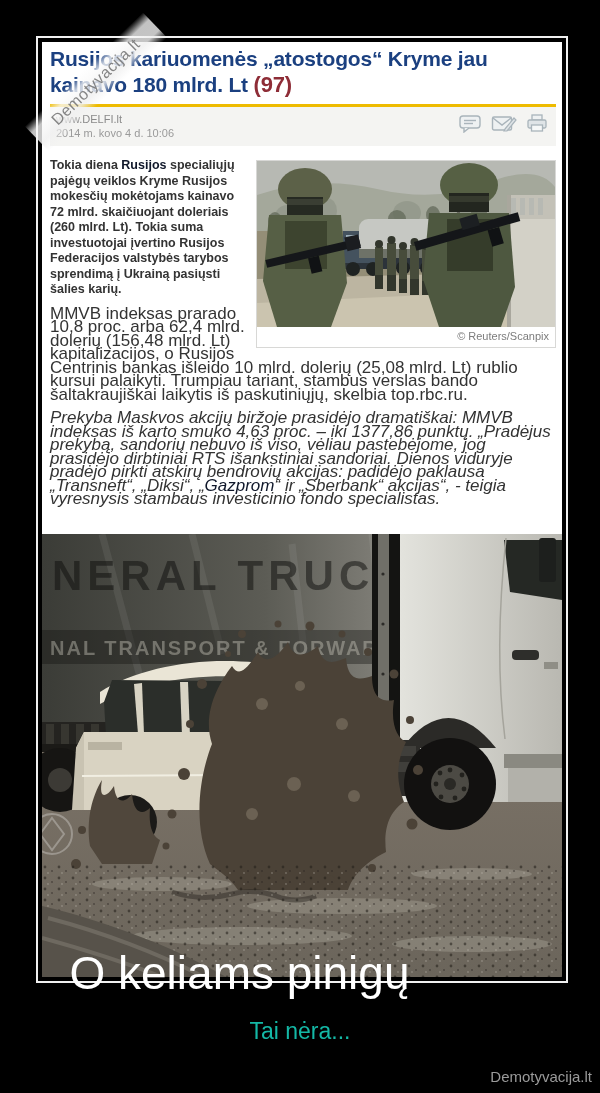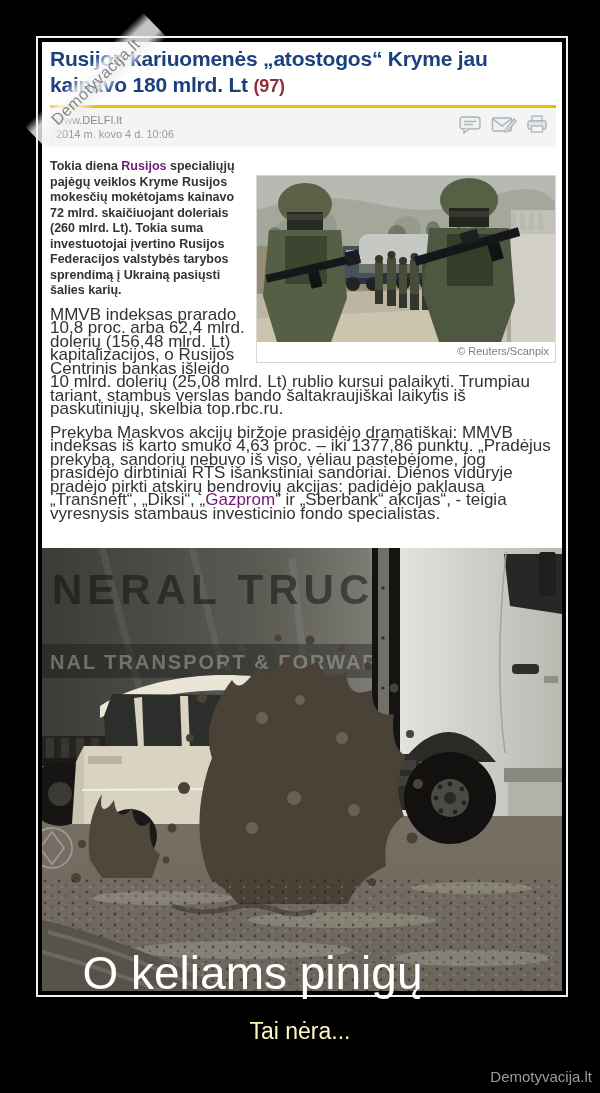--- a/index.html
+++ b/index.html
@@ -17,7 +17,7 @@
     background:#fff; padding:4px 6px 12px 8px; overflow:hidden;
   }
   .headline { color:#1b4080; font-size:21px; line-height:26px; font-weight:bold; letter-spacing:-0.2px; }
-  .headline .count { color:#8e2d37; font-size:18px; }
+  .headline .count { color:#8e2d37; font-size:22px; }
   .yellow-rule { height:3px; background:#eebb00; margin-top:6px; }
   .byline-row {
     display:flex; justify-content:space-between; align-items:flex-start;

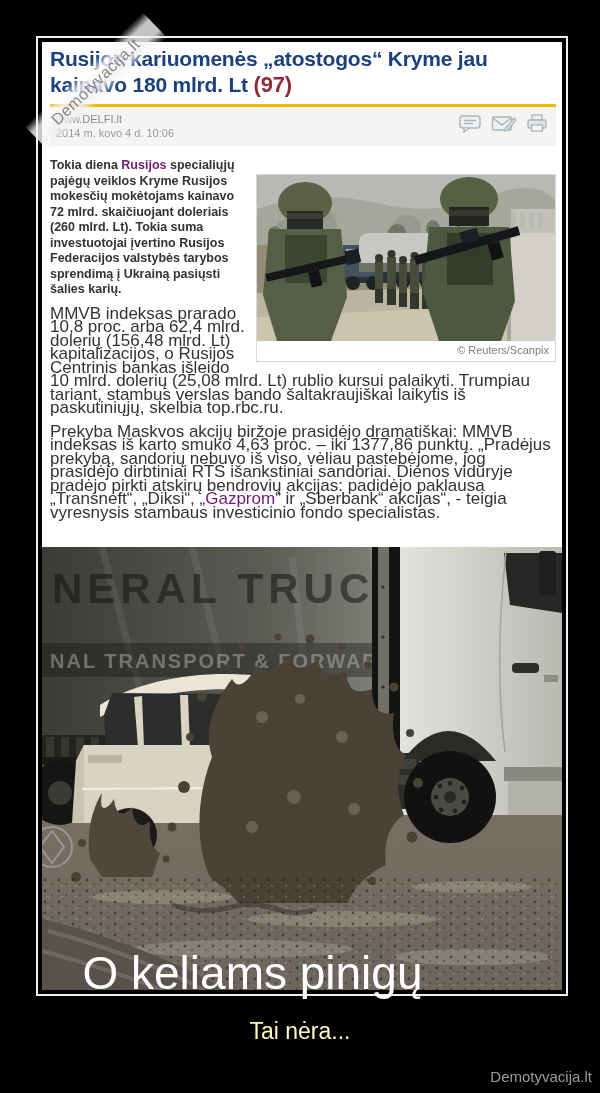--- a/index.html
+++ b/index.html
@@ -40,7 +40,7 @@
   p.lead { font-weight:bold; font-size:12.5px; line-height:15.5px; color:#333; margin:0 0 9px 0; }
   p.body-p { font-size:17px; line-height:13.5px; color:#333; margin:0 0 10px 0; }
   p.body-p:last-child { margin-bottom:16px; }
-  .inlink { color:#701a75; }
+  .inlink { color:#0f172a; }
   .mud-photo svg { display:block; }
   
   .watermark {

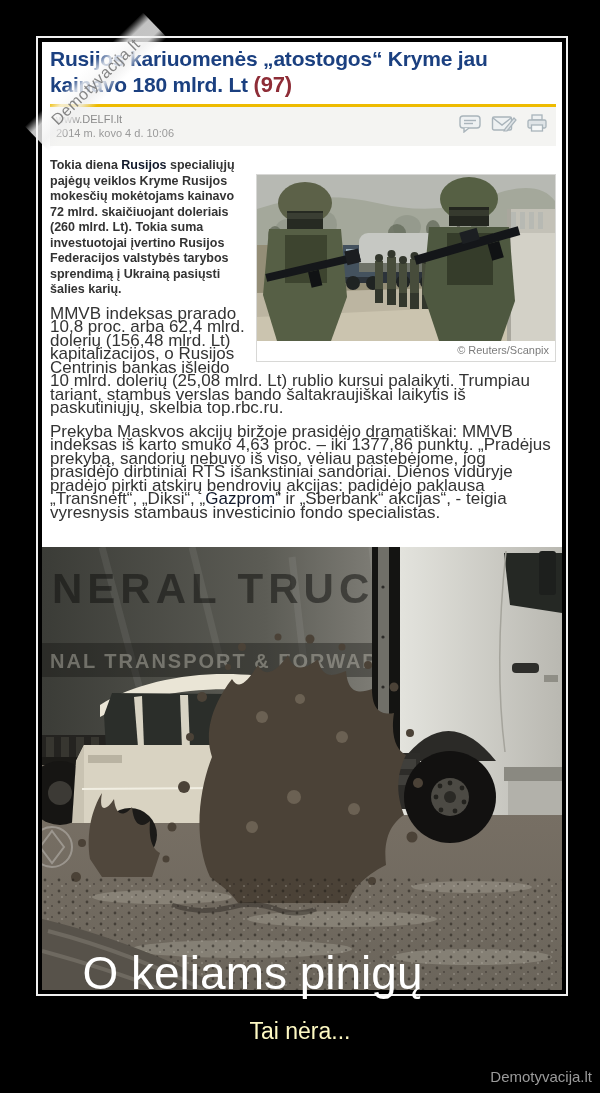--- a/index.html
+++ b/index.html
@@ -30,7 +30,7 @@
   .action-icons .icn { display:inline-block; cursor:pointer; }
   .article-body { margin-top:12px; }
   figure.news-photo {
-    float:right; width:300px; margin:16px 0 6px 8px;
+    float:right; width:300px; margin:2px 0 6px 8px;
     border:1px solid #d8d8d6; background:#fff;
   }
   figure.news-photo svg { display:block; }

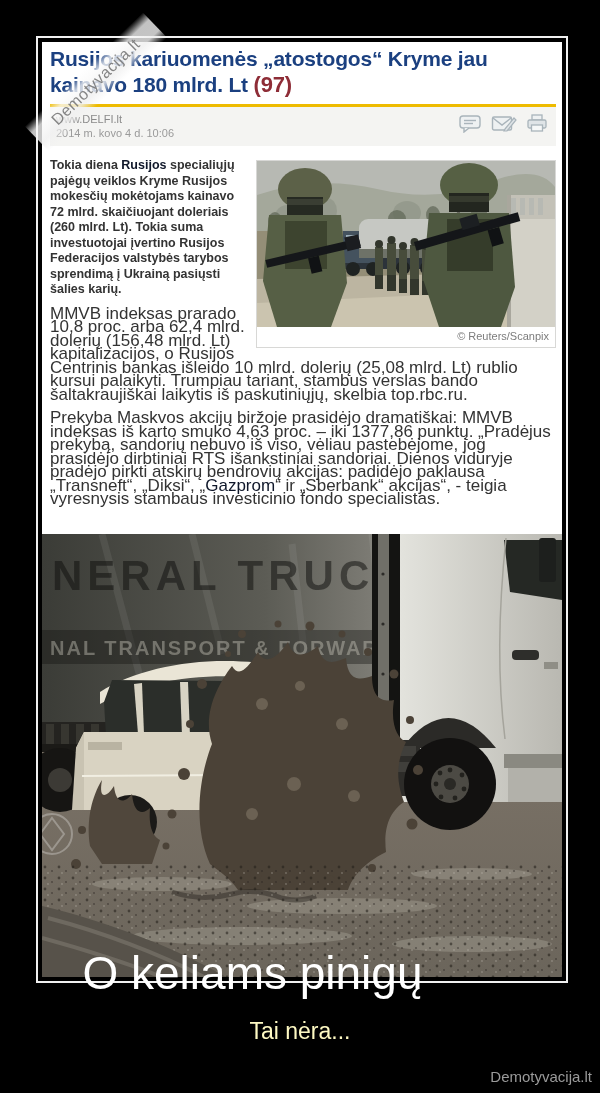--- a/index.html
+++ b/index.html
@@ -39,7 +39,7 @@
   }
   p.lead { font-weight:bold; font-size:12.5px; line-height:15.5px; color:#333; margin:0 0 9px 0; }
   p.body-p { font-size:17px; line-height:13.5px; color:#333; margin:0 0 10px 0; }
-  p.body-p:last-child { margin-bottom:16px; }
+  p.body-p:last-child { margin-bottom:16px;font-style:italic; }
   .inlink { color:#0f172a; }
   .mud-photo svg { display:block; }
   

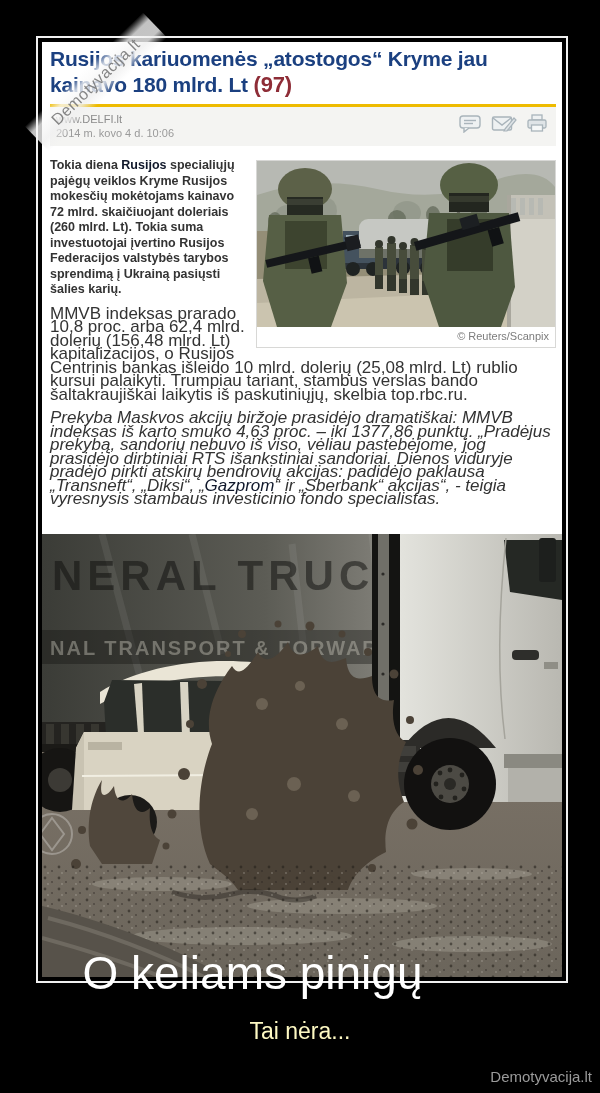--- a/index.html
+++ b/index.html
@@ -54,7 +54,7 @@
   
   .cap-title {
     position:absolute; left:0; top:946px; width:479px; text-align:center;
-    color:#fff; font-size:46px; line-height:54px; font-weight:normal;margin-left:13px;
+    color:#fff; font-size:46px; line-height:54px; font-weight:normal;
   }
   .cap-sub {
     position:absolute; left:0; top:1018px; width:600px; text-align:center;

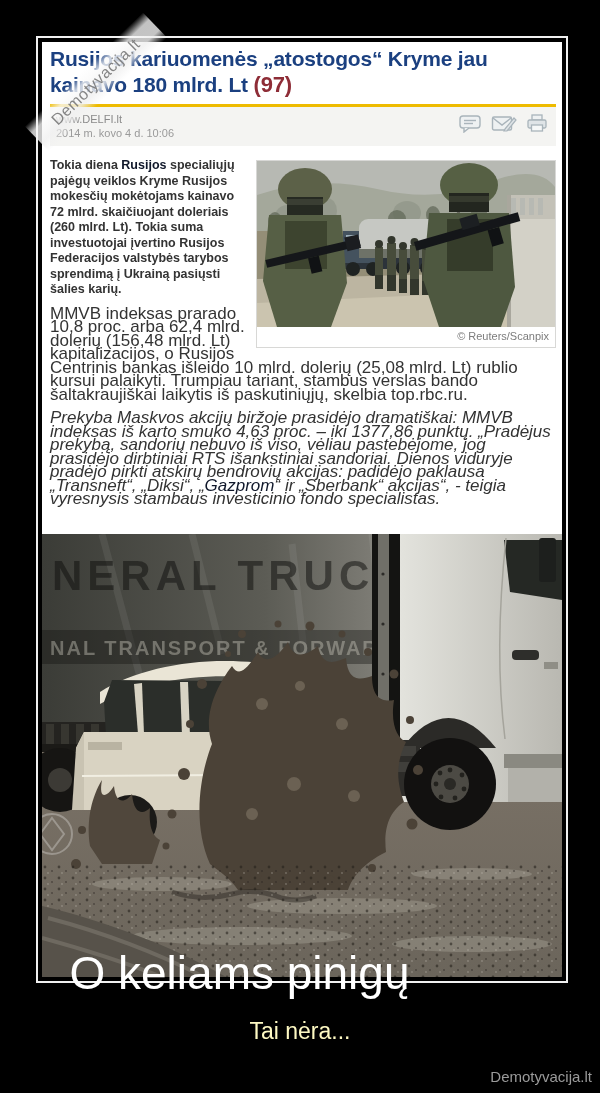--- a/index.html
+++ b/index.html
@@ -58,7 +58,7 @@
   }
   .cap-sub {
     position:absolute; left:0; top:1018px; width:600px; text-align:center;
-    color:#fef9c3; font-size:23px;
+    color:#14b8a6; font-size:23px;
   }
   .site-credit {
     position:absolute; right:8px; top:1068px; color:#9a9a9a; font-size:15px;

